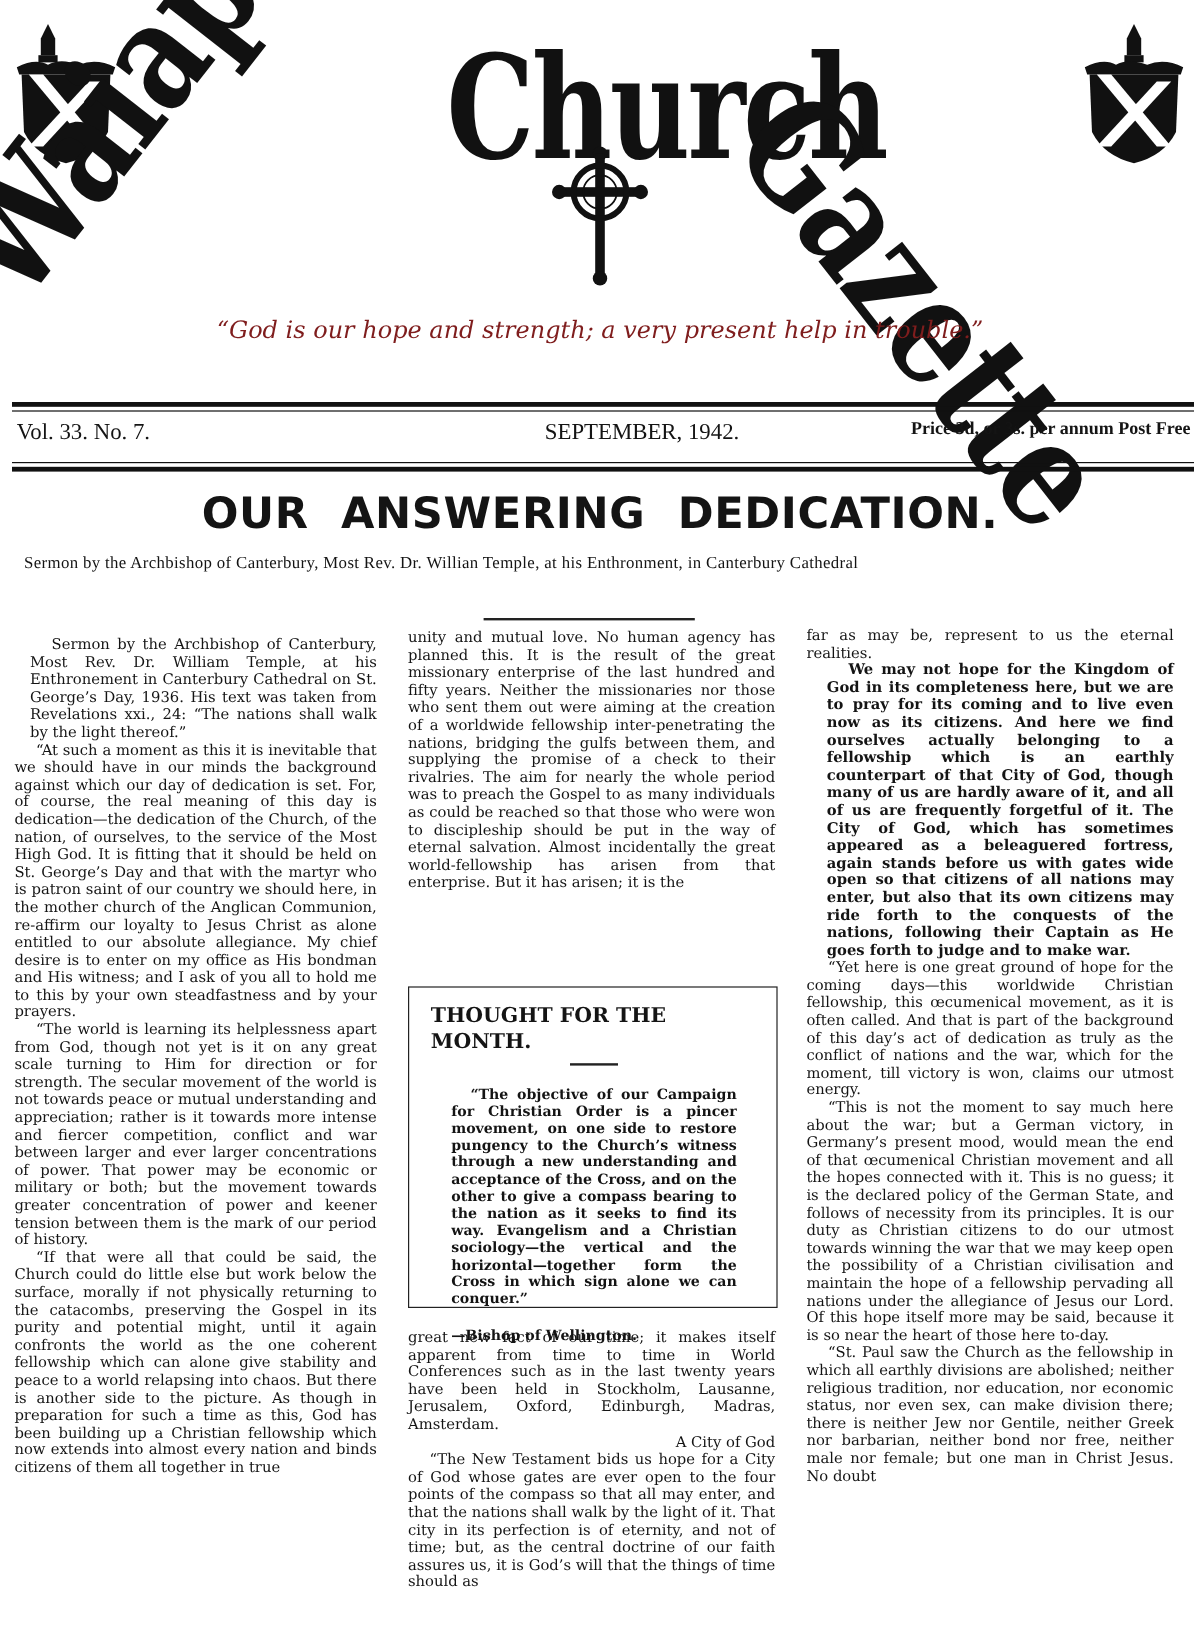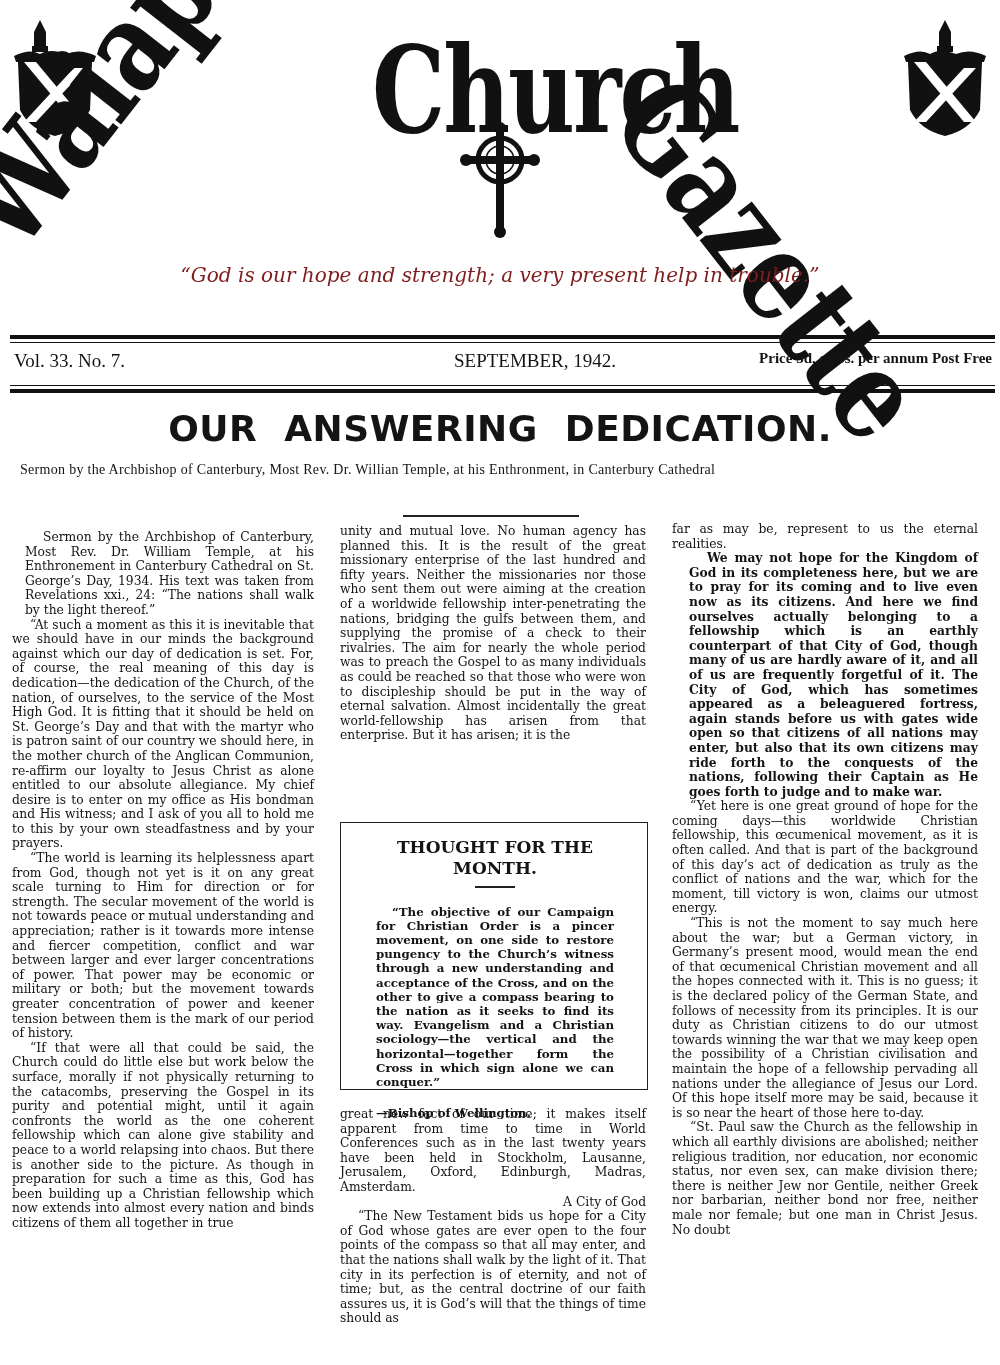--- a/index.html
+++ b/index.html
@@ -98,7 +98,7 @@
 <div class="short-rule"></div>
 
 <div class="col col1">
-  <p class="lead">Sermon by the Archbishop of Canterbury, Most Rev. Dr. William Temple, at his Enthronement in Canterbury Cathedral on St. George’s Day, 1934. His text was taken from Revelations xxi., 24: “The nations shall walk by the light thereof.”</p>
+  <p class="lead">Sermon by the Archbishop of Canterbury, Most Rev. Dr. William Temple, at his Enthronement in Canterbury Cathedral on St. George’s Day, 1936. His text was taken from Revelations xxi., 24: “The nations shall walk by the light thereof.”</p>
   <p>“At such a moment as this it is inevitable that we should have in our minds the background against which our day of dedication is set. For, of course, the real meaning of this day is dedication—the dedication of the Church, of the nation, of ourselves, to the service of the Most High God. It is fitting that it should be held on St. George’s Day and that with the martyr who is patron saint of our country we should here, in the mother church of the Anglican Communion, re-affirm our loyalty to Jesus Christ as alone entitled to our absolute allegiance. My chief desire is to enter on my office as His bondman and His witness; and I ask of you all to hold me to this by your own steadfastness and by your prayers.</p>
   <p>“The world is learning its helplessness apart from God, though not yet is it on any great scale turning to Him for direction or for strength. The secular movement of the world is not towards peace or mutual understanding and appreciation; rather is it towards more intense and fiercer competition, conflict and war between larger and ever larger concentrations of power. That power may be economic or military or both; but the movement towards greater concentration of power and keener tension between them is the mark of our period of history.</p>
   <p>“If that were all that could be said, the Church could do little else but work below the surface, morally if not physically returning to the catacombs, preserving the Gospel in its purity and potential might, until it again confronts the world as the one coherent fellowship which can alone give stability and peace to a world relapsing into chaos. But there is another side to the picture. As though in preparation for such a time as this, God has been building up a Christian fellowship which now extends into almost every nation and binds citizens of them all together in true</p>

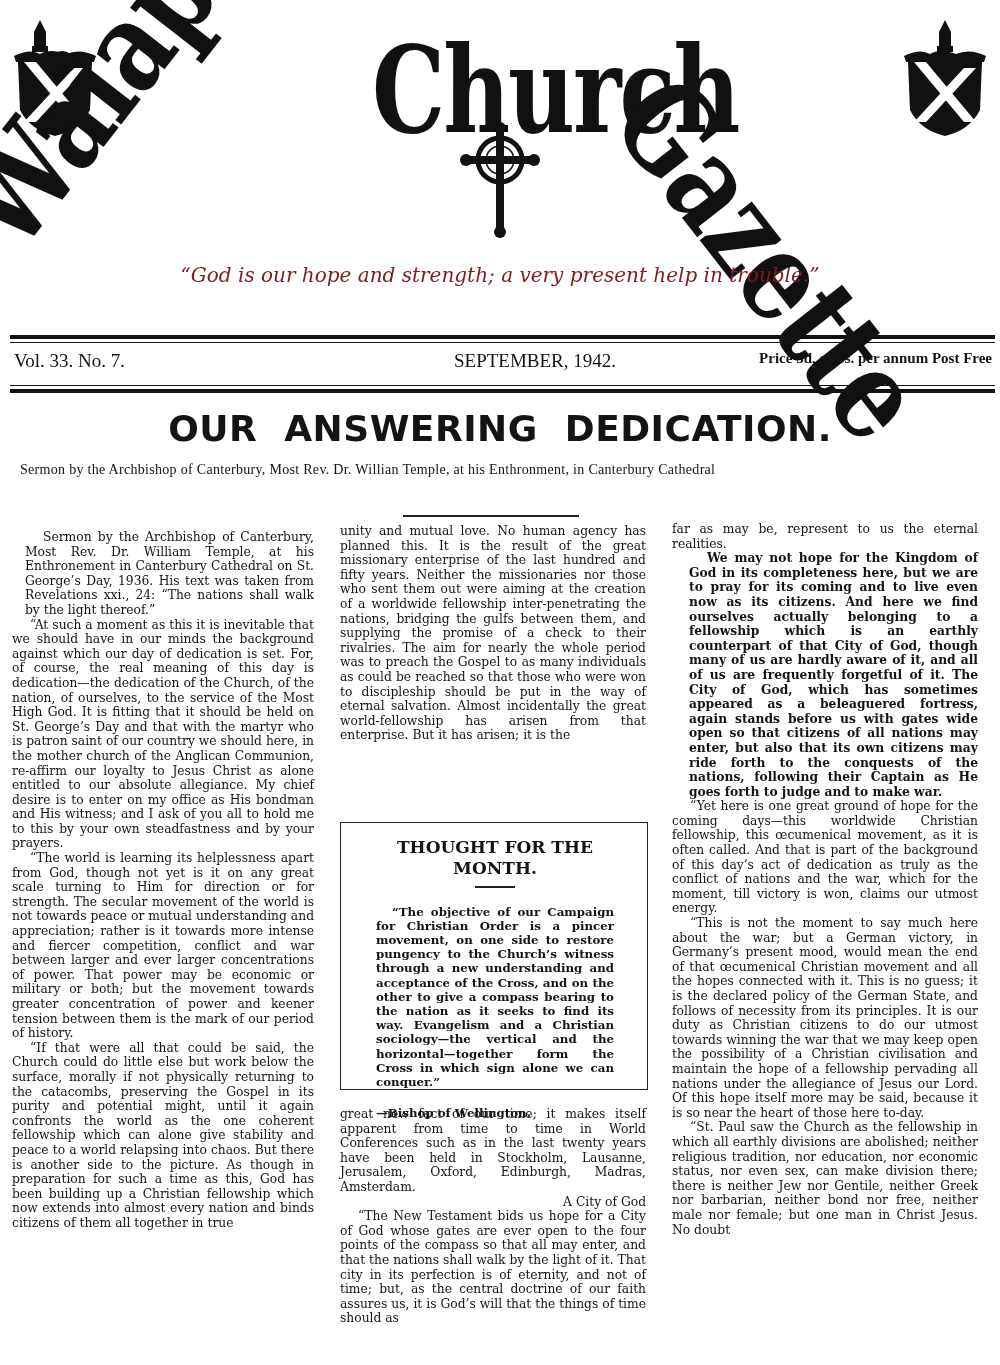--- a/index.html
+++ b/index.html
@@ -32,7 +32,7 @@
   .col p.noindent { text-indent: 0; }
   .short-rule { position: absolute; left: 403px; top: 515px; width: 176px; height: 2px; background: #222; }
   .thought-box { position: absolute; left: 340px; top: 822px; width: 308px; height: 268px; border: 1.5px solid #222; box-sizing: border-box; padding: 14px 16px 0 18px; }
-  .thought-title { text-align: center; font-family: "DejaVu Serif", serif; font-weight: bold; font-size: 17px; line-height: 21px; }
+  .thought-title { text-align: left; font-family: "DejaVu Serif", serif; font-weight: bold; font-size: 17px; line-height: 21px; }
   .thought-rule { width: 40px; height: 1.5px; background: #222; margin: 7px auto 6px; }
   .thought-body { font-family: "DejaVu Serif", serif; font-weight: bold; font-size: 11.8px; line-height: 14.2px; text-align: justify; }
   .thought-body p { margin: 17px; text-indent: 16px; }

